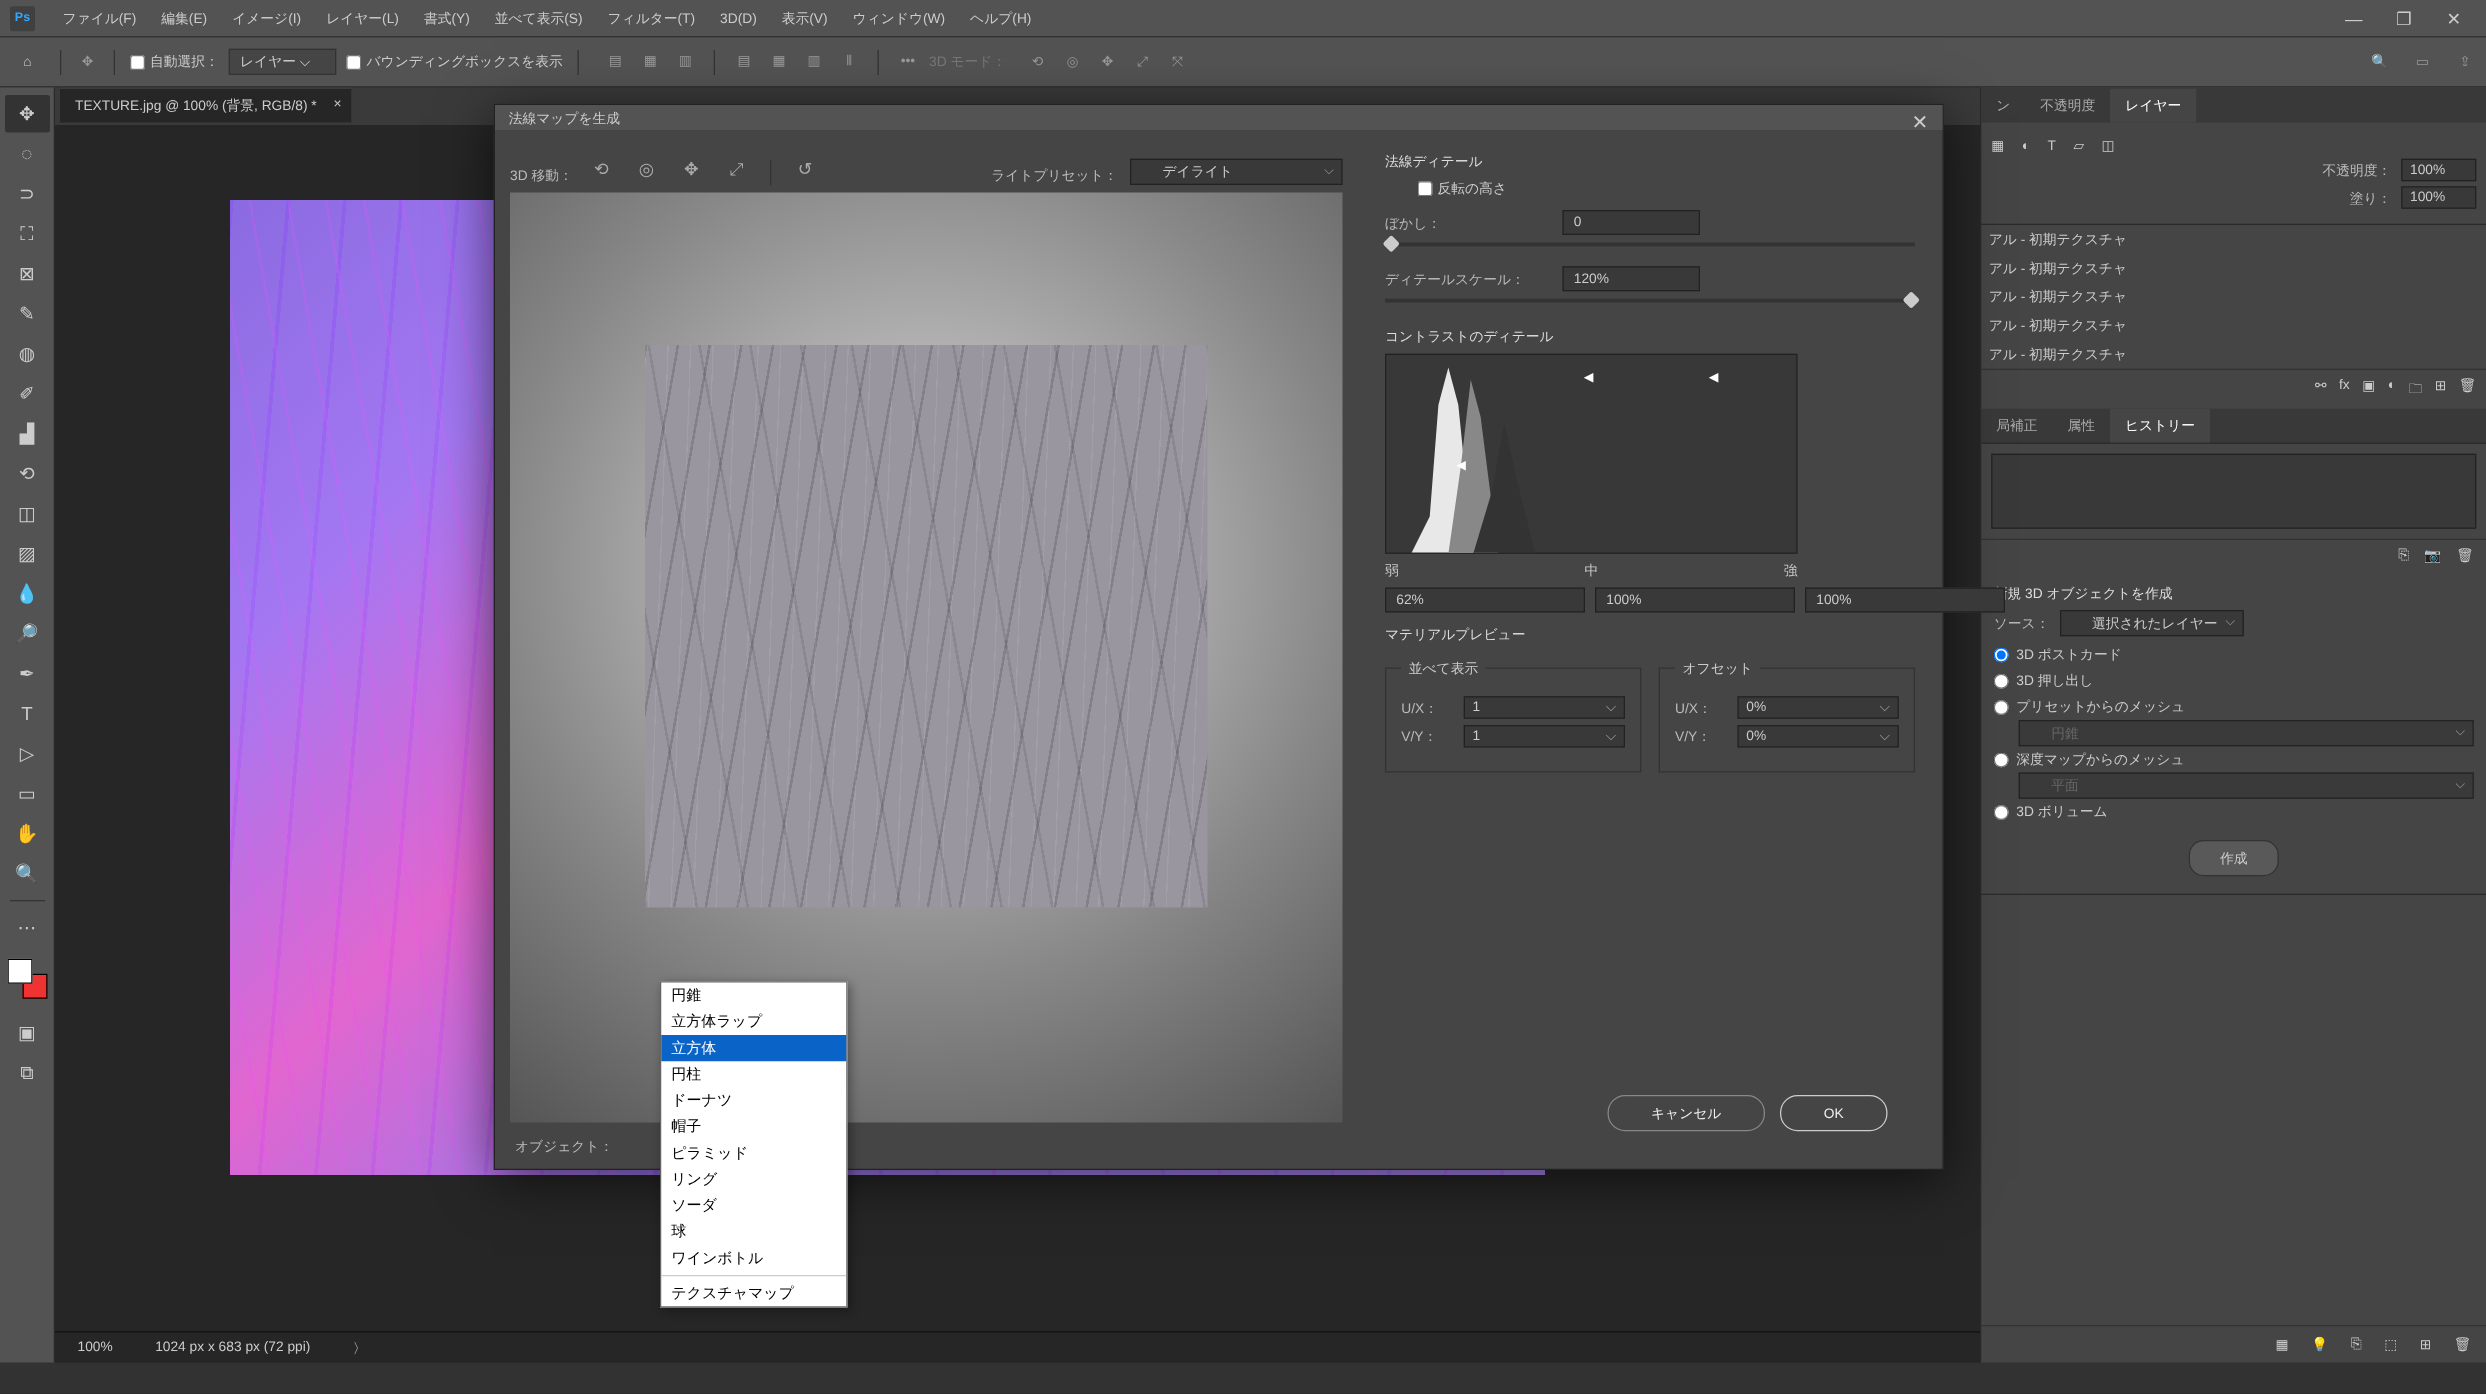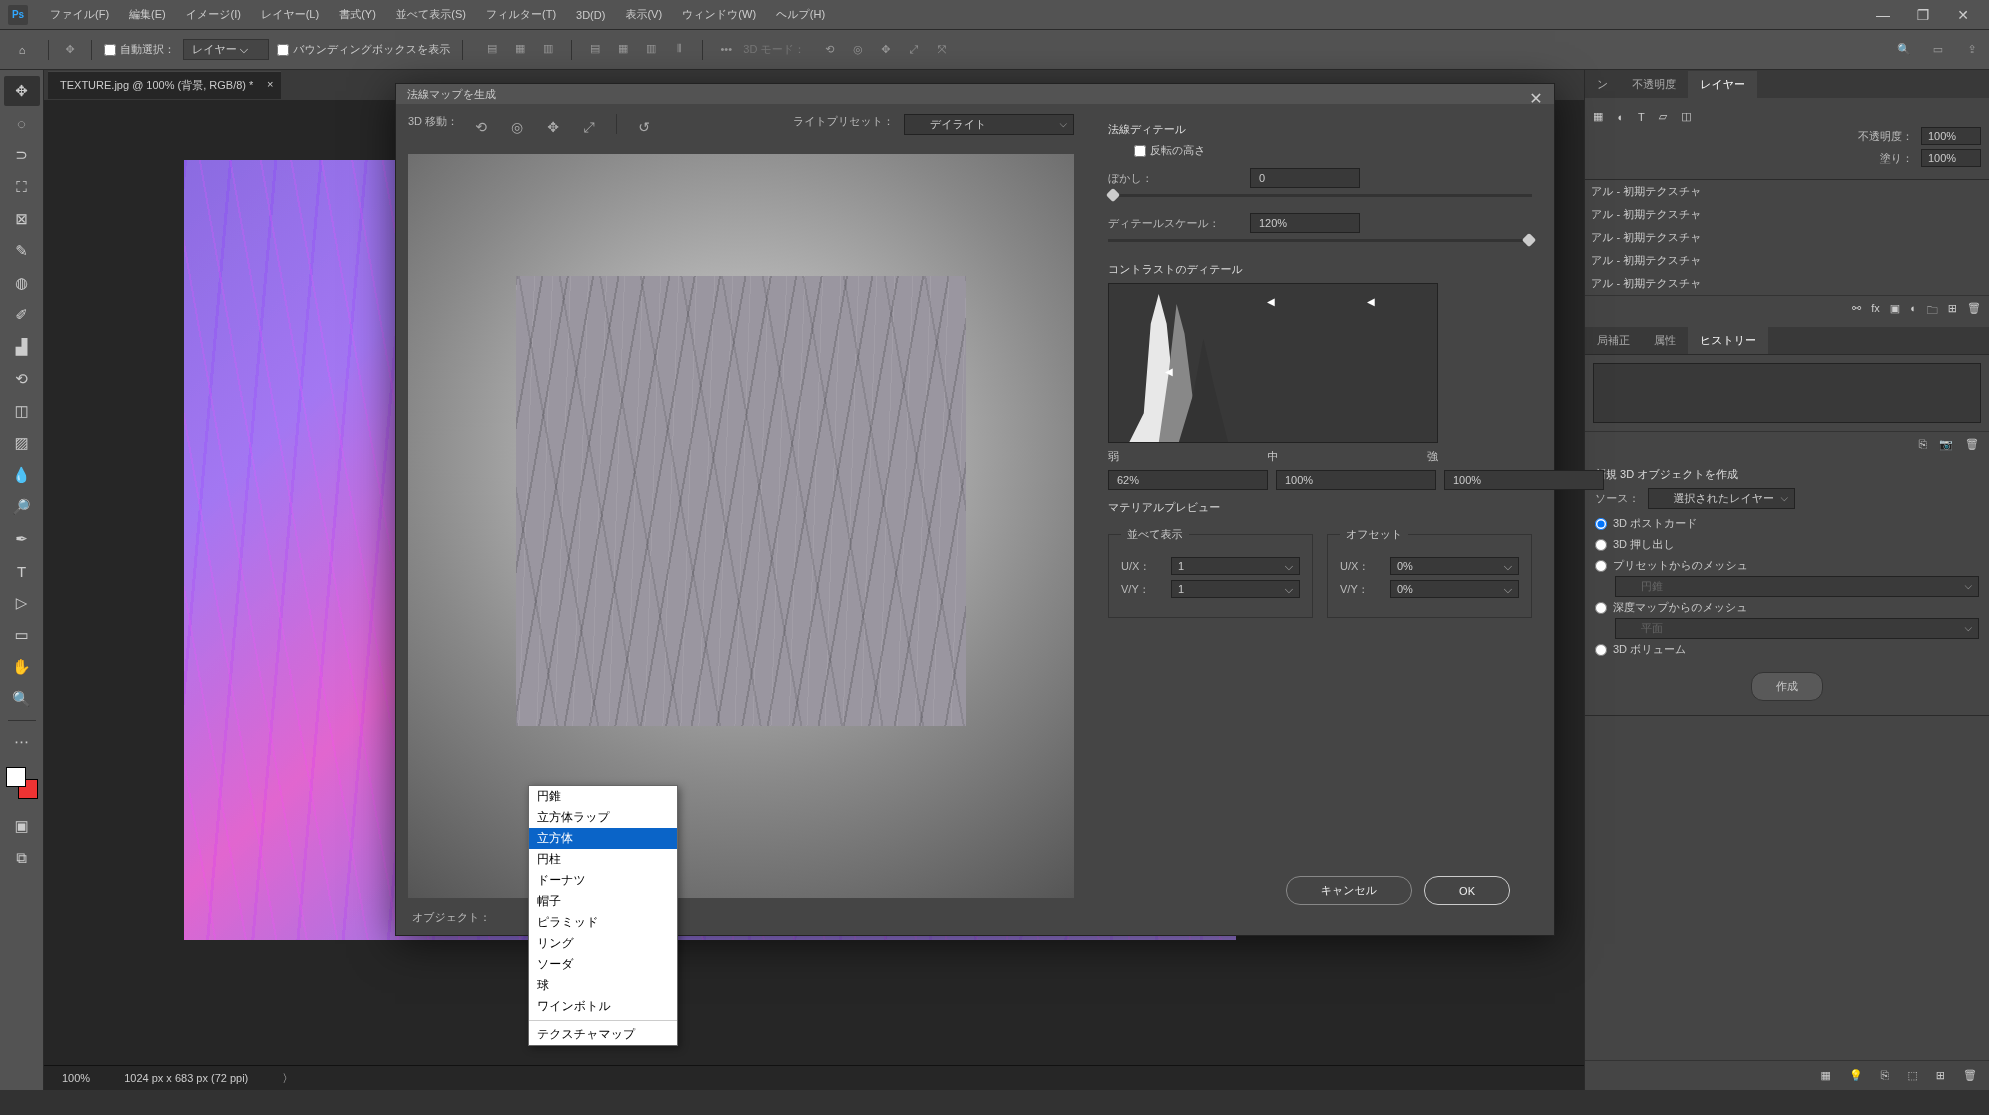--- a/index.html
+++ b/index.html
@@ -25,7 +25,7 @@
 .sw-fg{position:absolute;width:20px;height:20px;background:#fff;border:1px solid #000;top:0;left:0}
 .sw-bg{position:absolute;width:20px;height:20px;background:#e33;border:1px solid #000;bottom:0;right:0}
 .canvas-area{flex:1;background:#262626;position:relative;display:flex;flex-direction:column}
-.doc-tabs{height:30px;background:#3a3a3a;display:flex;align-items:center;padding-left:4px}
+.doc-tabs{height:30px;background:#3a3a3a;display:flex;align-items:flex-start;padding-left:4px}
 .doc-tab{background:#262626;padding:6px 28px 6px 12px;border-top:1px solid #444;position:relative;font-size:12px}
 .doc-tab .x{position:absolute;right:8px;top:6px;cursor:pointer}
 .canvas-viewport{flex:1;position:relative;overflow:hidden}

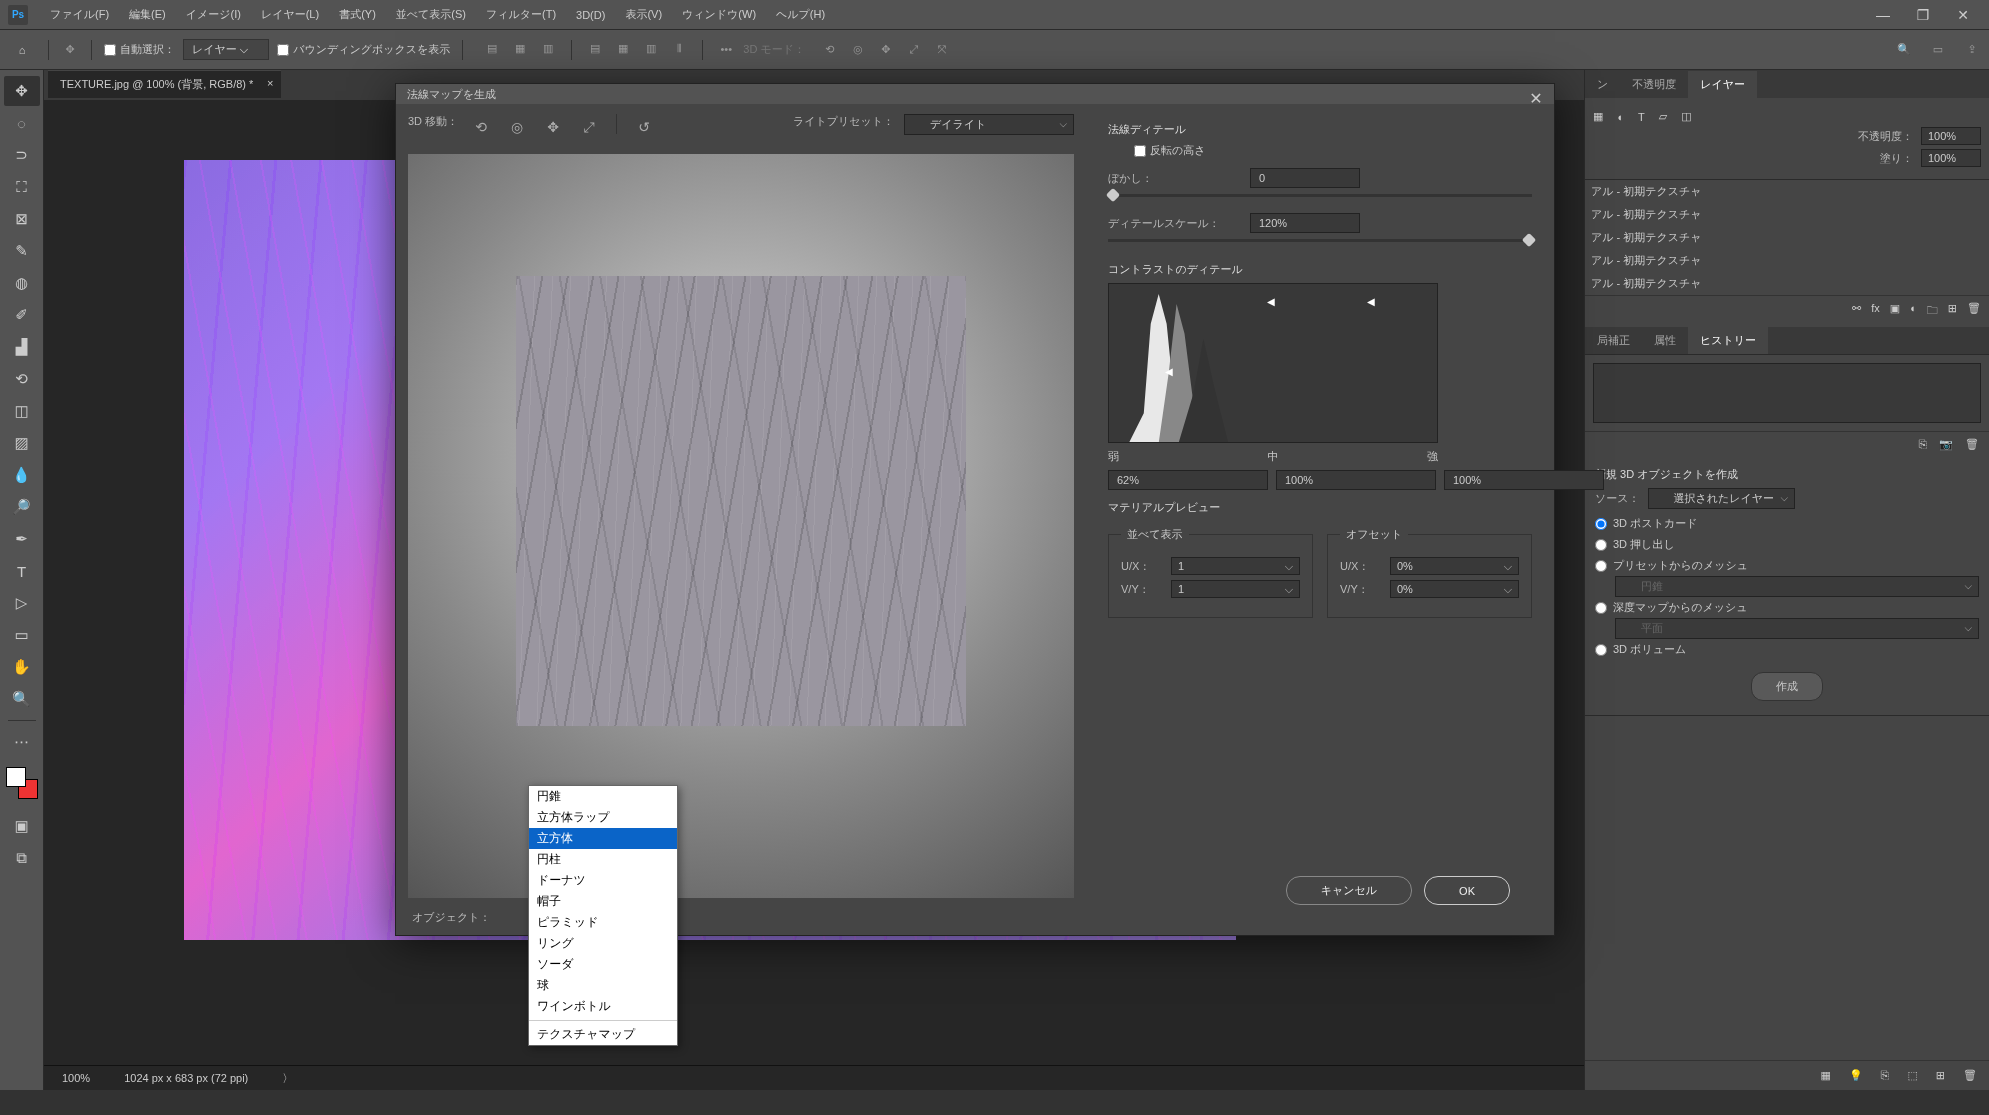--- a/index.html
+++ b/index.html
@@ -52,7 +52,7 @@
 .dlg-close{position:absolute;right:8px;top:4px;width:20px;height:20px;display:flex;align-items:center;justify-content:center;cursor:pointer;font-size:16px}
 .dlg-body{flex:1;display:flex}
 .dlg-left{width:690px;display:flex;flex-direction:column;padding:10px 12px}
-.dlg-toolbar{display:flex;align-items:flex-start;gap:10px;height:34px}
+.dlg-toolbar{display:flex;align-items:flex-end;gap:10px;height:34px}
 .dlg-icon{width:26px;height:26px;display:flex;align-items:center;justify-content:center;color:#aaa;font-size:14px}
 .preview-box{flex:1;background:radial-gradient(circle at 50% 40%,#ddd 0%,#888 60%,#555 100%);margin-top:6px;display:flex;align-items:center;justify-content:center;position:relative}
 .rock-tex{width:450px;height:450px;background:#9a96a0;position:relative;overflow:hidden;margin-top:-50px}

